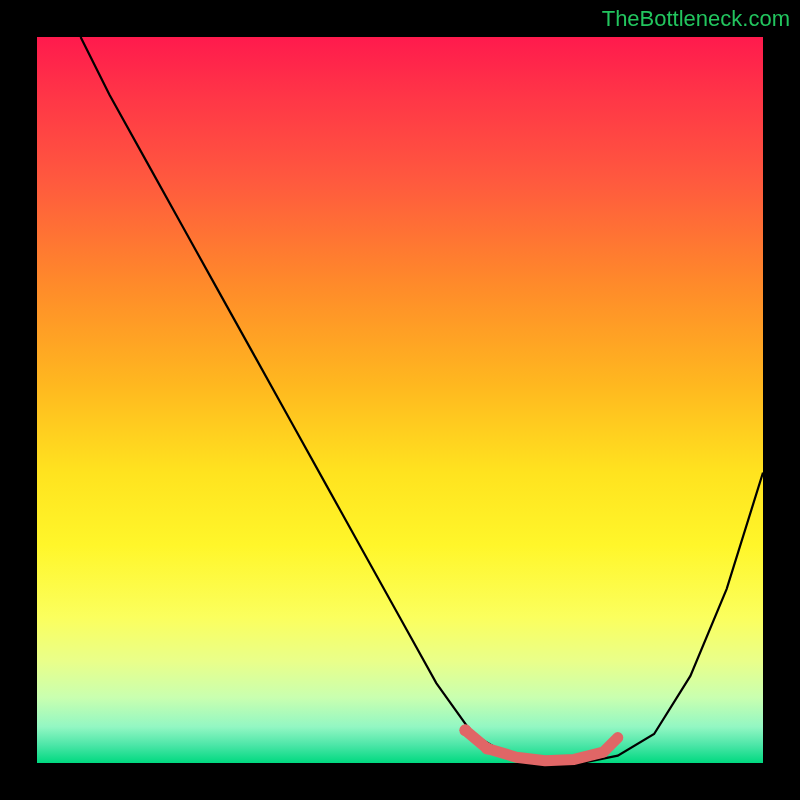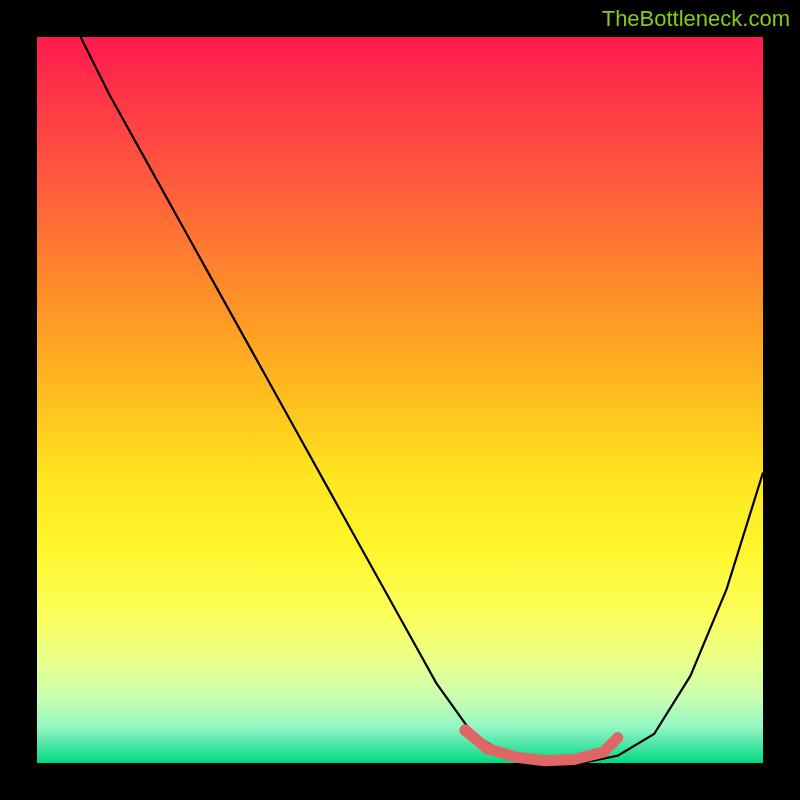--- a/index.html
+++ b/index.html
@@ -15,7 +15,7 @@
     position: absolute;
     top: 6px;
     right: 10px;
-    color: #84cc16;
+    color: #22c55e;
     font-size: 22px;
     z-index: 10;
   }

